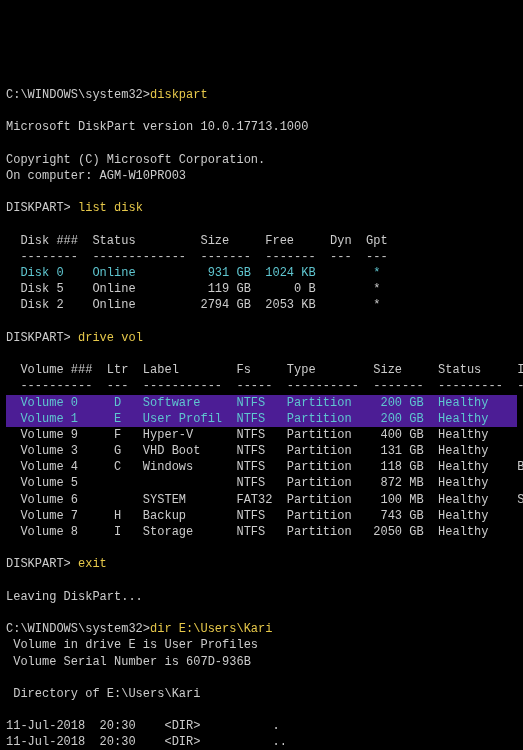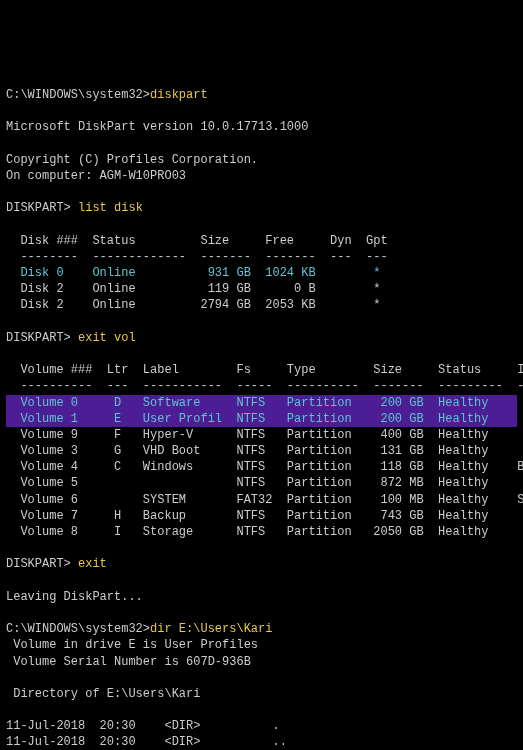--- a/index.html
+++ b/index.html
@@ -29,7 +29,7 @@
 
 <span class="line white">Microsoft DiskPart version 10.0.17713.1000</span>
 
-<span class="line white">Copyright (C) Profiles Corporation.</span>
+<span class="line white">Copyright (C) Microsoft Corporation.</span>
 <span class="line white">On computer: AGM-W10PRO03</span>
 
 <span class="line"><span class="white">DISKPART&gt; </span><span class="yellow">list disk</span></span>

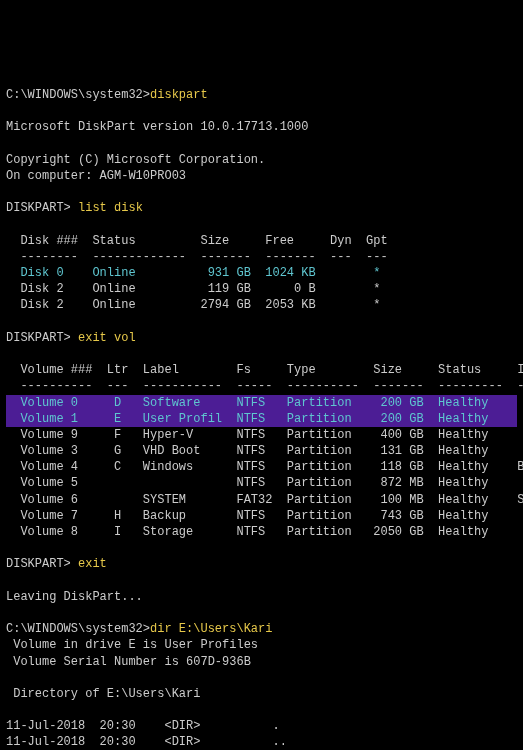--- a/index.html
+++ b/index.html
@@ -37,7 +37,7 @@
 <span class="line white">  Disk ###  Status         Size     Free     Dyn  Gpt</span>
 <span class="line white">  --------  -------------  -------  -------  ---  ---</span>
 <span class="line cyan">  Disk 0    Online          931 GB  1024 KB        *</span>
-<span class="line white">  Disk 2    Online          119 GB      0 B        *</span>
+<span class="line white">  Disk 5    Online          119 GB      0 B        *</span>
 <span class="line white">  Disk 2    Online         2794 GB  2053 KB        *</span>
 
 <span class="line"><span class="white">DISKPART&gt; </span><span class="yellow">exit vol</span></span>

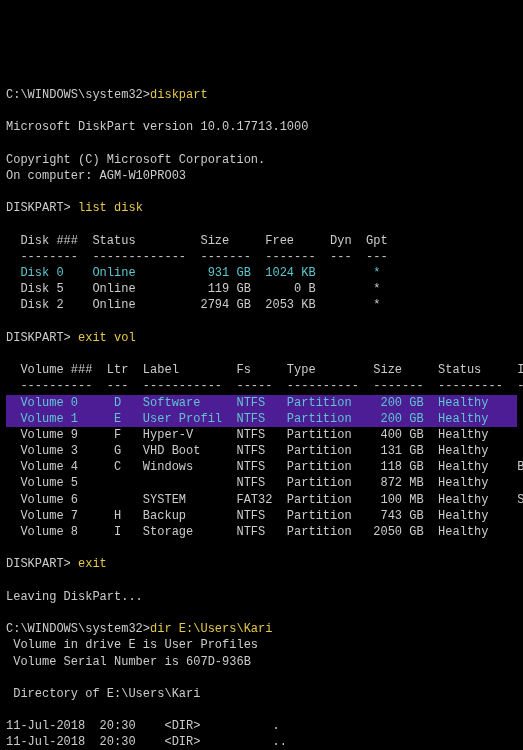--- a/index.html
+++ b/index.html
@@ -40,7 +40,7 @@
 <span class="line white">  Disk 5    Online          119 GB      0 B        *</span>
 <span class="line white">  Disk 2    Online         2794 GB  2053 KB        *</span>
 
-<span class="line"><span class="white">DISKPART&gt; </span><span class="yellow">exit vol</span></span>
+<span class="line"><span class="white">DISKPART&gt; </span><span class="yellow">drive vol</span></span>
 
 <span class="line white">  Volume ###  Ltr  Label        Fs     Type        Size     Status     Info</span>
 <span class="line white">  ----------  ---  -----------  -----  ----------  -------  ---------  --------</span>

